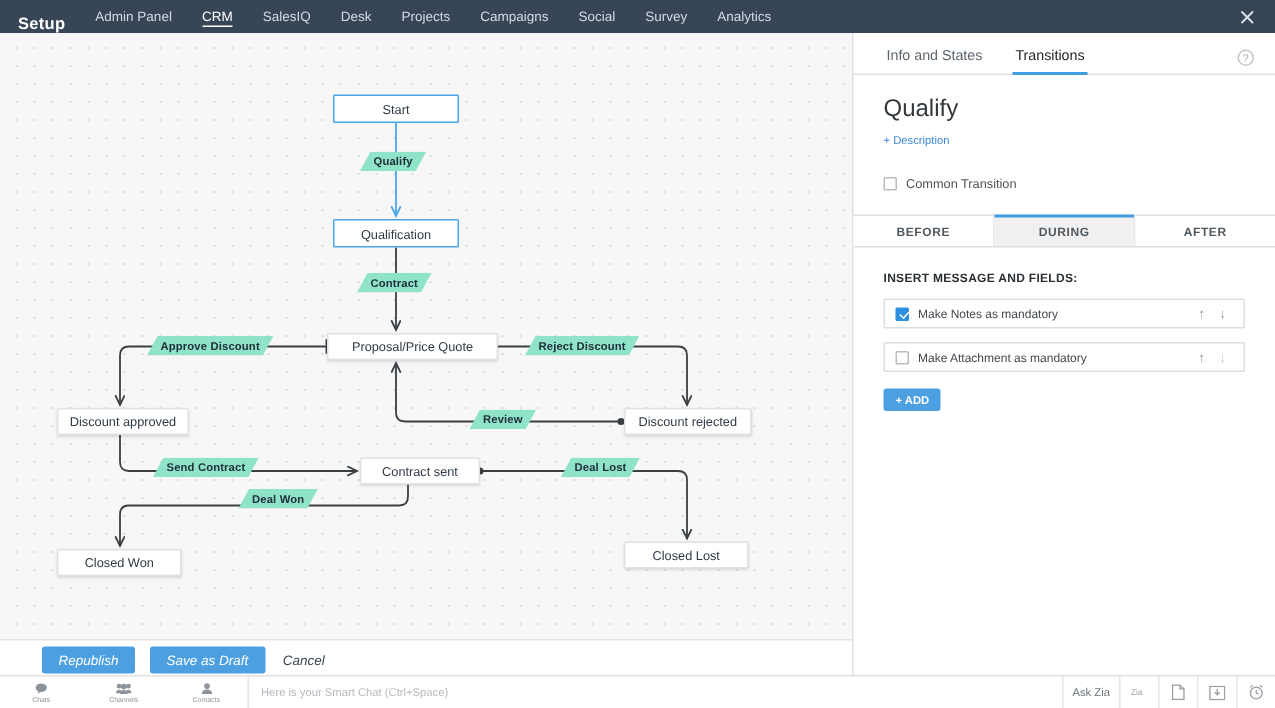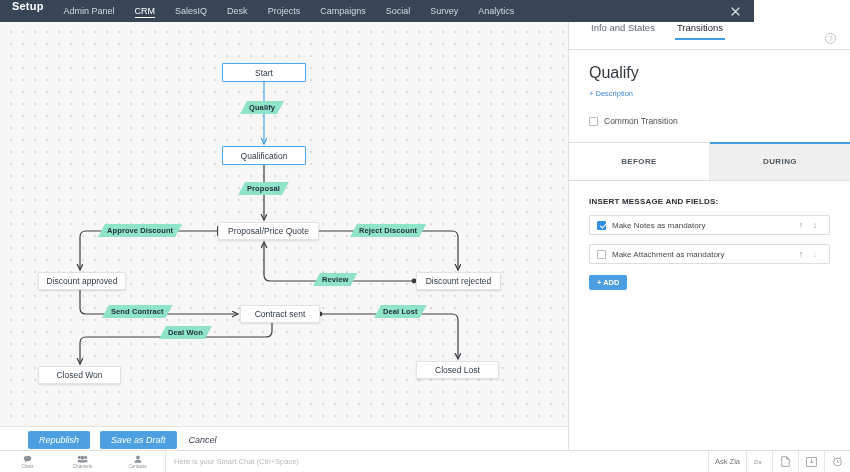--- a/index.html
+++ b/index.html
@@ -12,8 +12,8 @@
 
   
   .topnav {
-    position: absolute; left: 0; top: 0; width: 754px; height: 22px;
-    background: #374557; display: flex; align-items: flex-start;
+    position: absolute; left: 0; top: 0; width: 850px; height: 22px;
+    background: #374557; display: flex; align-items: flex-end;
     color: #e9edf2;
   }
   .topnav .brand {

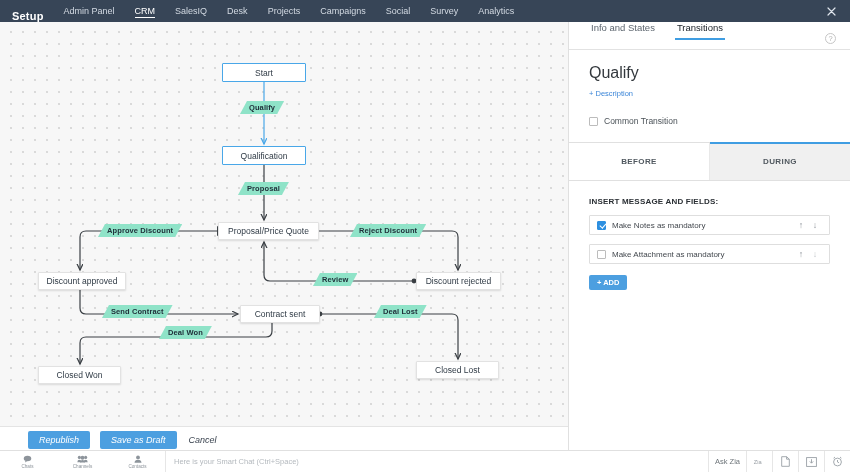--- a/index.html
+++ b/index.html
@@ -84,7 +84,7 @@
   }
   .panel-tabs {
     height: 28px; border-bottom: 1px solid #e2e2e2; display: flex;
-    align-items: flex-start; padding-left: 20px; position: relative;
+    align-items: flex-end; padding-left: 20px; position: relative;
   }
   .panel-tab {
     font-size: 9.5px; color: #5d666f; padding: 0 2px 6px 2px; margin-right: 18px;

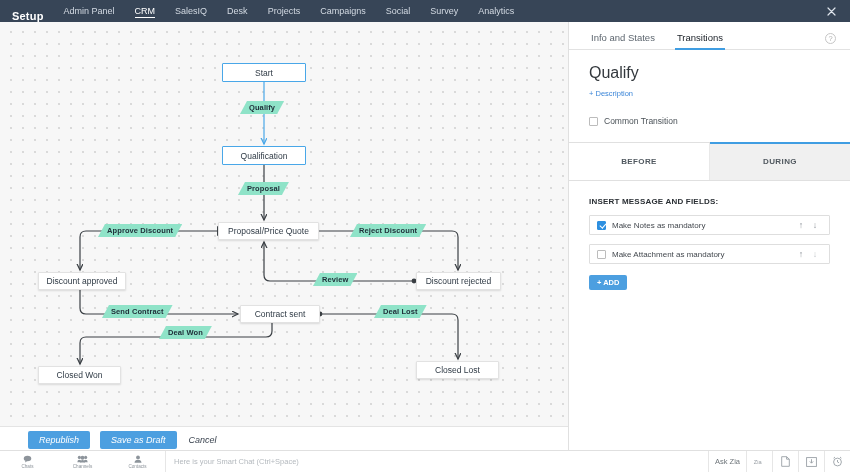--- a/index.html
+++ b/index.html
@@ -122,7 +122,7 @@
   .common-label { font-size: 8.5px; color: #4b5258; }
 
   .phase-tabs {
-    margin-top: 16px; display: flex; height: 39px;
+    margin-top: 16px; display: flex; height: 22px;
     border-top: 1px solid #e0e0e0; border-bottom: 1px solid #e0e0e0;
     background: #fdfdfd;
   }

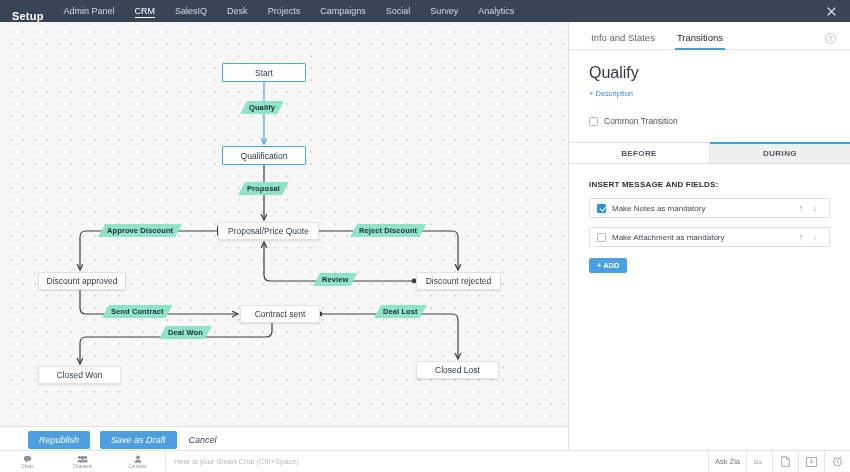--- a/index.html
+++ b/index.html
@@ -289,6 +289,7 @@
     <div class="phase-tabs">
       <div class="phase-tab">BEFORE</div>
       <div class="phase-tab active">DURING</div>
+      <div class="phase-tab">AFTER</div>
     </div>
 
     <div class="insert-label">INSERT MESSAGE AND FIELDS:</div>

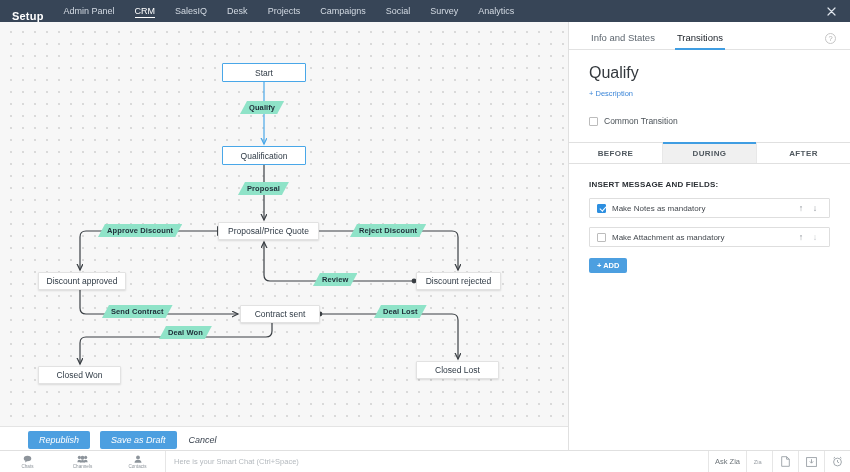--- a/index.html
+++ b/index.html
@@ -254,7 +254,7 @@
       </div>
     <div id="transitions">
         <div class="trans" style="left: 240px; top: 79px;">Qualify</div>
-        <div class="trans" style="left: 238px; top: 160px;">Proposal</div>
+        <div class="trans" style="left: 238px; top: 160px;">Contract</div>
         <div class="trans" style="left: 98px; top: 202px;">Approve Discount</div>
         <div class="trans" style="left: 350px; top: 202px;">Reject Discount</div>
         <div class="trans" style="left: 313px; top: 251px;">Review</div>

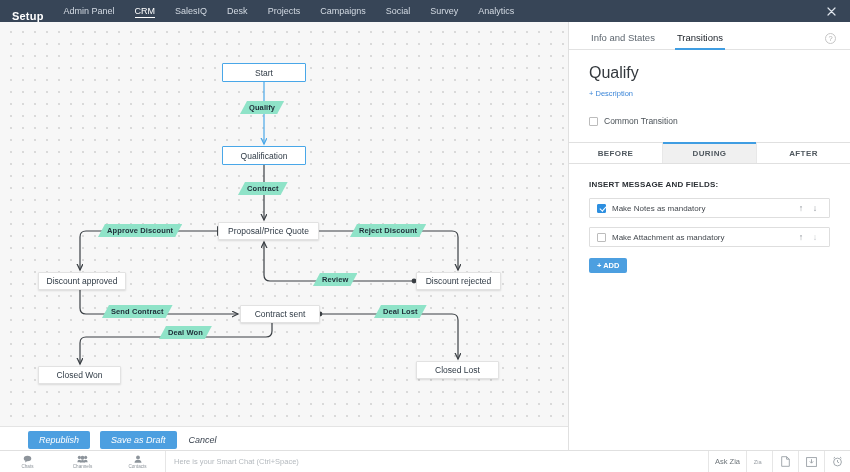--- a/index.html
+++ b/index.html
@@ -245,7 +245,7 @@
     <div id="nodes">
         <div class="node sel" style="left: 222px; top: 41px; width: 84px; height: 19px;">Start</div>
         <div class="node sel" style="left: 222px; top: 124px; width: 84px; height: 19px;">Qualification</div>
-        <div class="node" style="left: 218px; top: 200px; width: 101px; height: 18px;">Proposal/Price Quote</div>
+        <div class="node" style="left: 218px; top: 200px; width: 114px; height: 18px;">Proposal/Price Quote</div>
         <div class="node" style="left: 38px; top: 250px; width: 88px; height: 18px;">Discount approved</div>
         <div class="node" style="left: 416px; top: 250px; width: 85px; height: 18px;">Discount rejected</div>
         <div class="node" style="left: 240px; top: 283px; width: 80px; height: 18px;">Contract sent</div>

